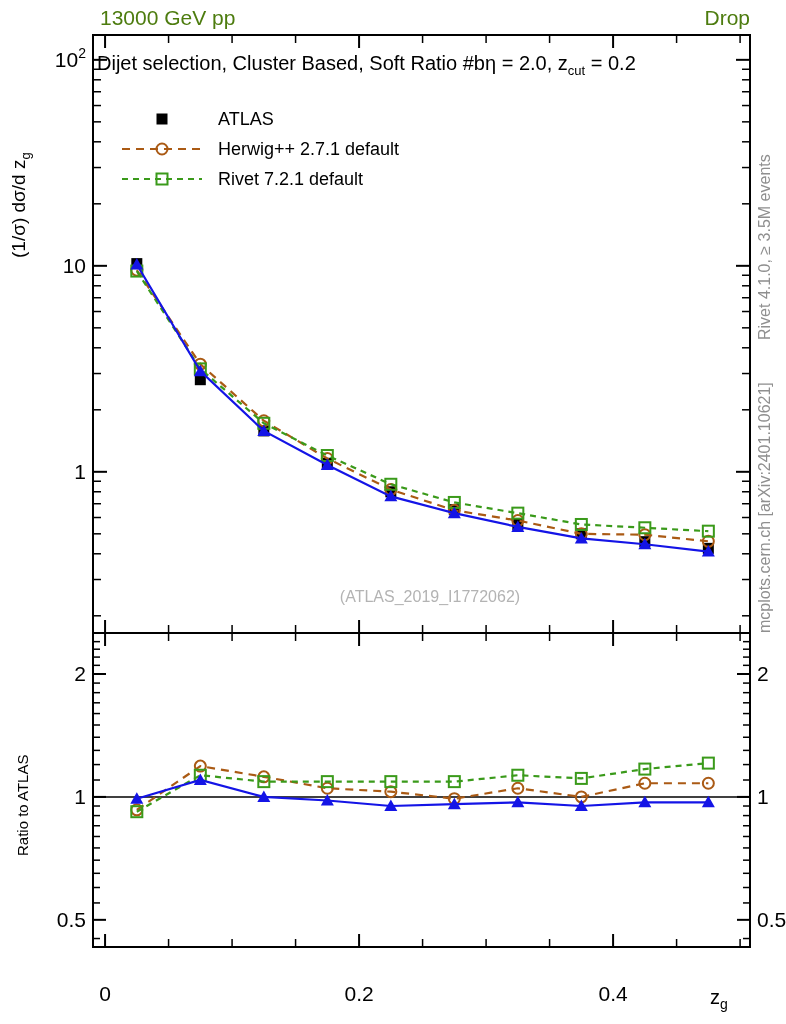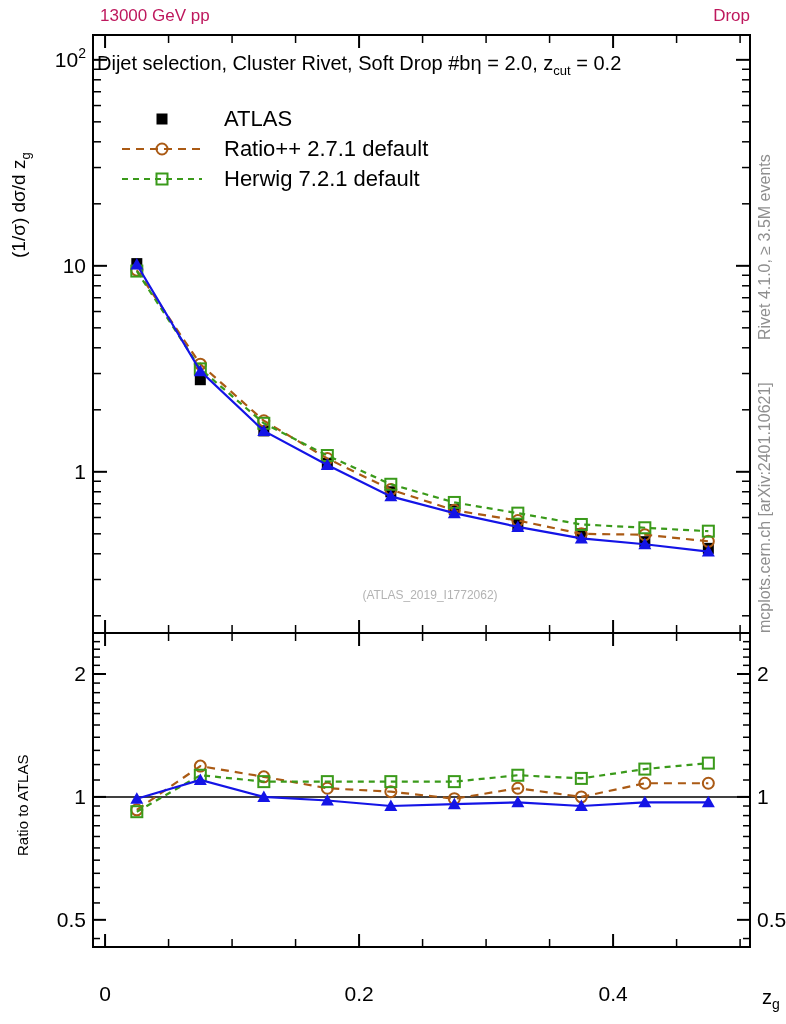--- a/index.html
+++ b/index.html
@@ -8,7 +8,7 @@
     font-family:"Liberation Sans",sans-serif;color:#000;overflow:hidden;
   }
   .stage svg{position:absolute;left:0;top:0;}
-  .hdr{position:absolute;top:6px;font-size:17px;color:#be185d;white-space:nowrap;}
+  .hdr{position:absolute;top:6px;font-size:21px;color:#4d7c0f;white-space:nowrap;}
   .hdr-left{left:100px;}
   .hdr-right{right:36px;}
   .panel-title{position:absolute;left:97px;top:52px;font-size:20px;white-space:nowrap;color:#000;}

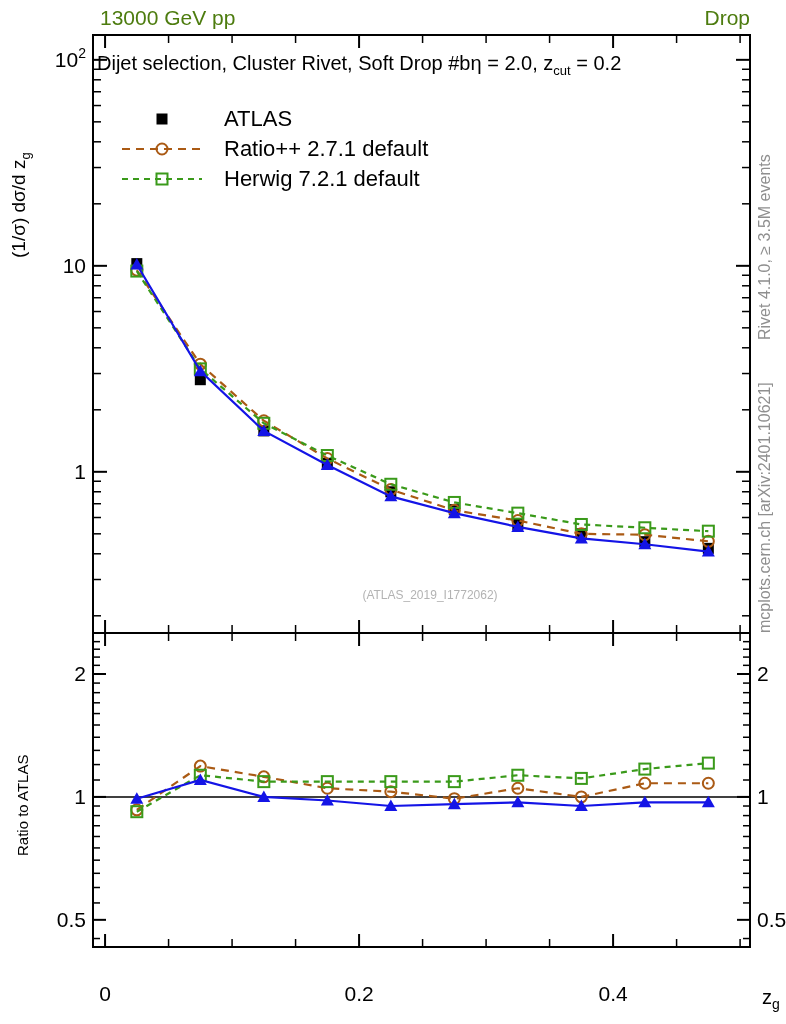--- a/index.html
+++ b/index.html
@@ -305,7 +305,7 @@
   <div class="hdr hdr-left">13000 GeV pp</div>
   <div class="hdr hdr-right">Drop</div>
 
-  <div class="panel-title"><span>Dijet selection, Cluster Rivet, Soft Drop #bη = 2.0, z</span><sub>cut</sub><span> = 0.2</span></div>
+  <div class="panel-title"><span>Dijet selection, Cluster Based, Soft Ratio #bη = 2.0, z</span><sub>cut</sub><span> = 0.2</span></div>
 
   <div class="legend">
     <div class="legend-row">

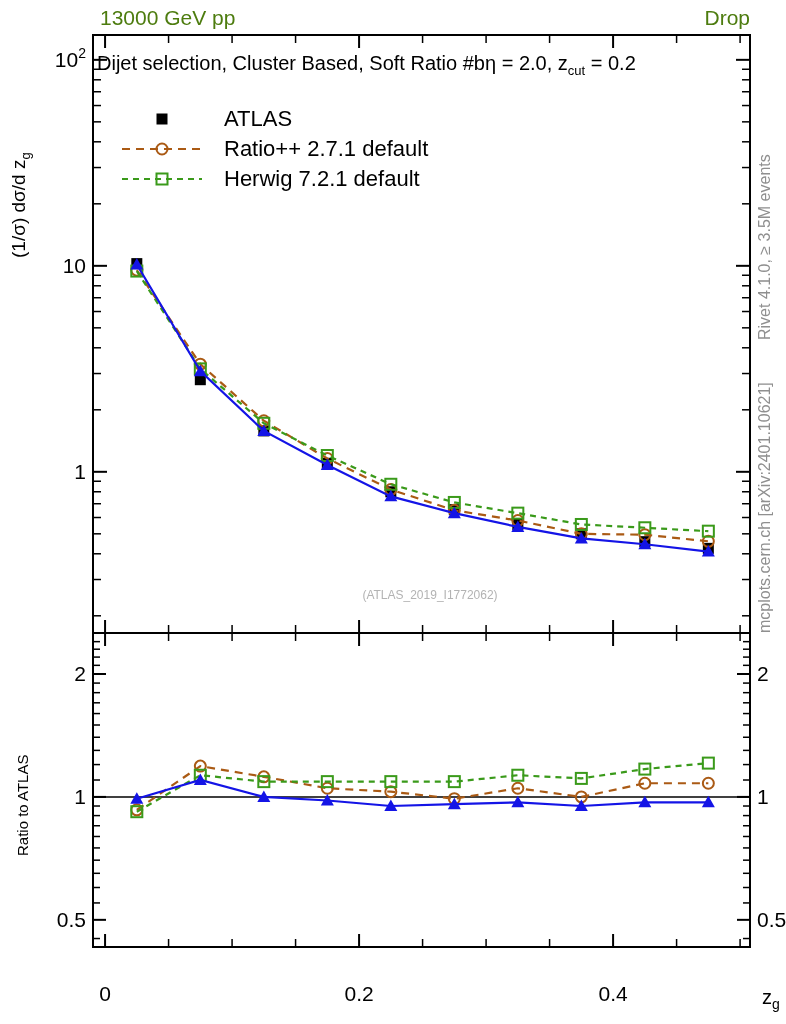--- a/index.html
+++ b/index.html
@@ -15,7 +15,7 @@
   .panel-title sub{font-size:13px;}
   .legend{position:absolute;left:118px;top:104px;}
   .legend-row{display:flex;align-items:center;height:30px;}
-  .legend-row .lab{font-size:22px;margin-left:18px;white-space:nowrap;}
+  .legend-row .lab{font-size:18px;margin-left:12px;white-space:nowrap;}
   .legend-row svg{position:static;display:block;}
   .watermark{position:absolute;left:290px;top:588px;width:280px;text-align:center;
     font-size:12px;color:#b3b3b3;white-space:nowrap;}

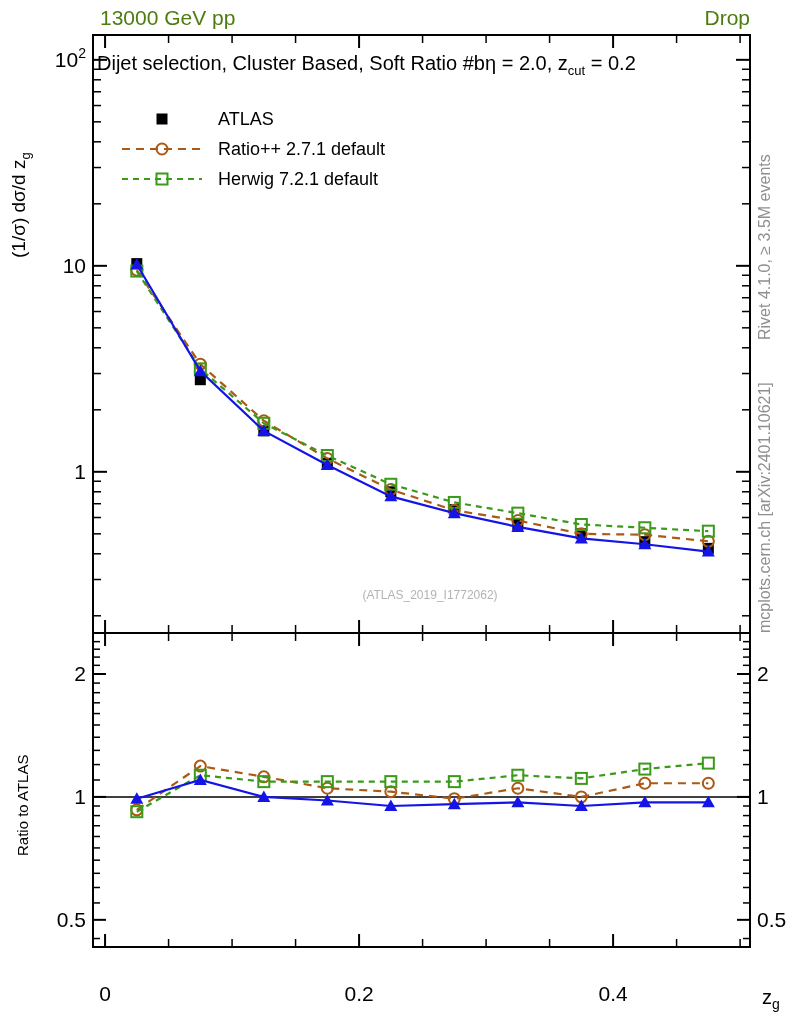--- a/index.html
+++ b/index.html
@@ -319,7 +319,7 @@
           <line x1="4" y1="12" x2="84" y2="12" stroke="#aa5a14" stroke-width="2.2" stroke-dasharray="8 6"></line>
           <circle cx="44" cy="12" r="5.5" fill="none" stroke="#aa5a14" stroke-width="2"></circle>
         </svg>
-      <span class="lab">Ratio++ 2.7.1 default</span>
+      <span class="lab">Herwig++ 2.7.1 default</span>
     </div>
     <div class="legend-row">
       <svg class="mk" width="88" height="24">

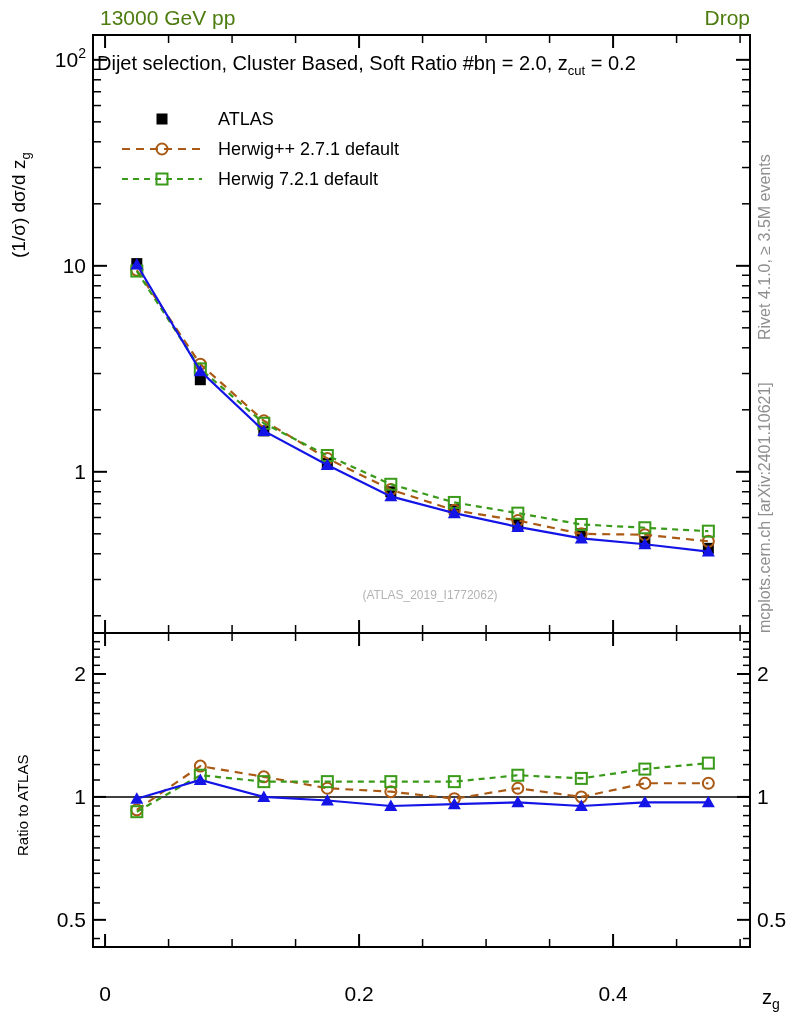--- a/index.html
+++ b/index.html
@@ -326,7 +326,7 @@
           <line x1="4" y1="12" x2="84" y2="12" stroke="#3a9a1a" stroke-width="2.2" stroke-dasharray="6 5"></line>
           <rect x="38.5" y="6.5" width="11" height="11" fill="none" stroke="#3a9a1a" stroke-width="2"></rect>
         </svg>
-      <span class="lab">Herwig 7.2.1 default</span>
+      <span class="lab">Rivet 7.2.1 default</span>
     </div>
   </div>
 

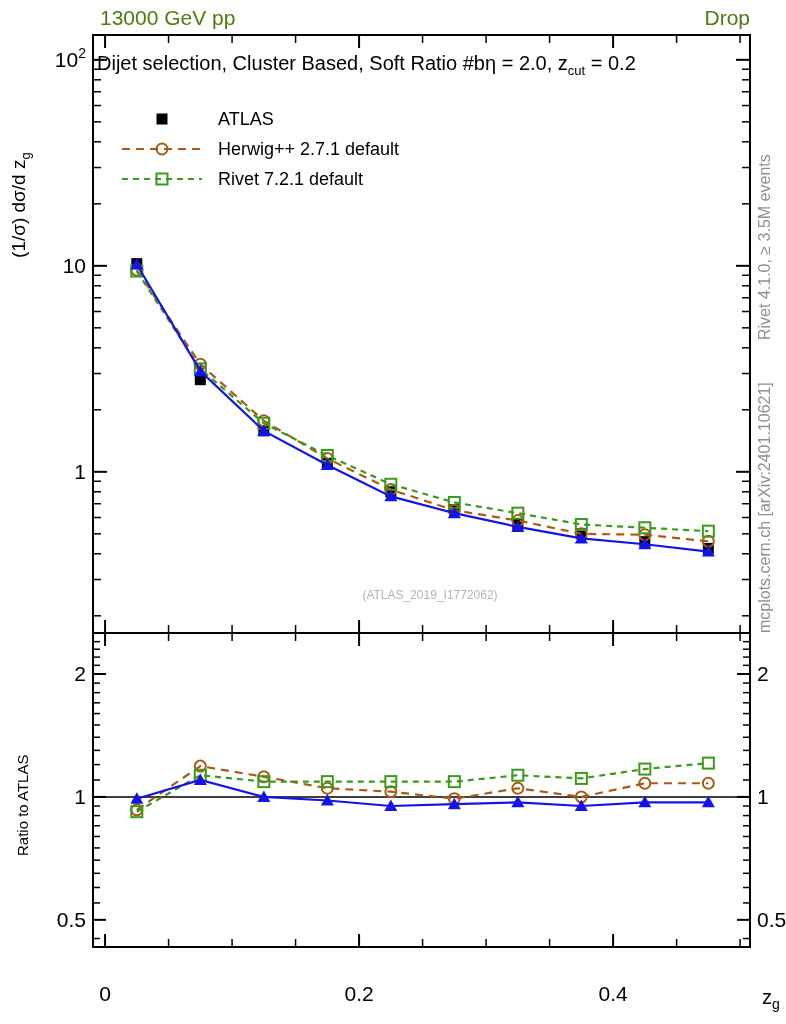--- a/index.html
+++ b/index.html
@@ -18,7 +18,7 @@
   .legend-row .lab{font-size:18px;margin-left:12px;white-space:nowrap;}
   .legend-row svg{position:static;display:block;}
   .watermark{position:absolute;left:290px;top:588px;width:280px;text-align:center;
-    font-size:12px;color:#b3b3b3;white-space:nowrap;}
+    font-size:16px;color:#b3b3b3;white-space:nowrap;}
   .vtext{position:absolute;transform-origin:0 0;transform:rotate(-90deg);white-space:nowrap;}
   .ylab-main{left:8px;top:258px;font-size:19px;}
   .ylab-main sub{font-size:13px;}

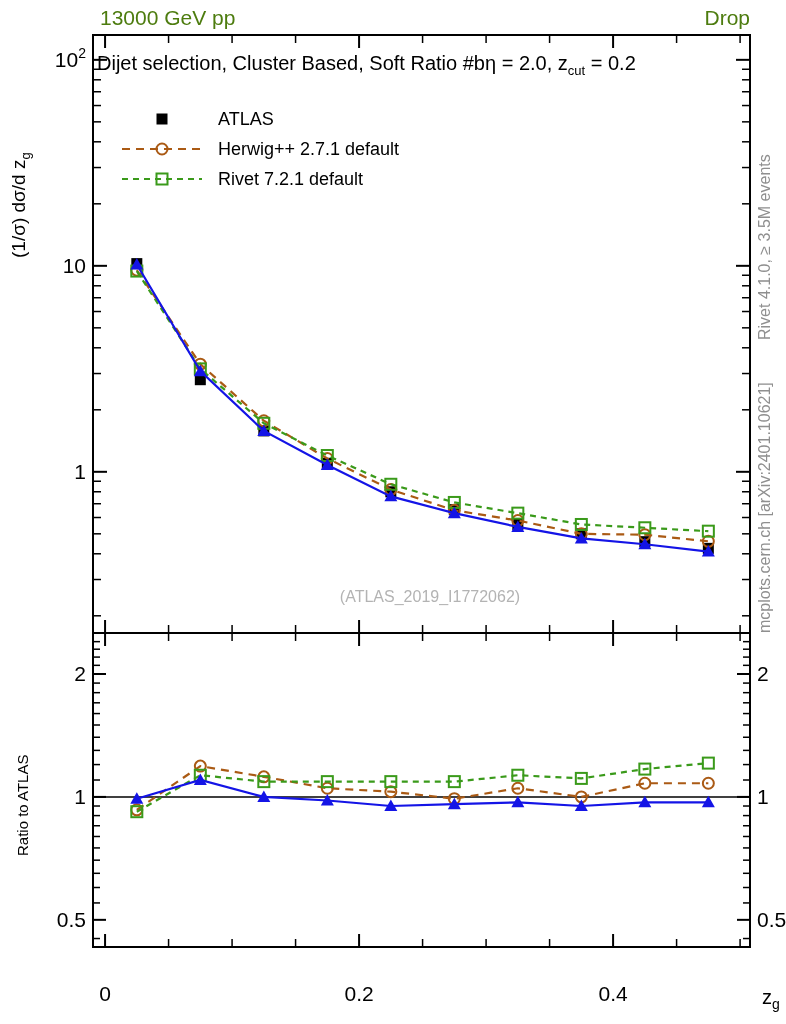--- a/index.html
+++ b/index.html
@@ -26,7 +26,7 @@
   .note{color:#8f8f8f;font-size:16px;}
   .note-top{left:756px;top:340px;}
   .note-bottom{left:756px;top:633px;}
-  .xlab{position:absolute;left:762px;top:986px;font-size:20px;}
+  .xlab{position:absolute;left:710px;top:986px;font-size:20px;}
   .xlab sub{font-size:14px;}
 </style>
 </head>

